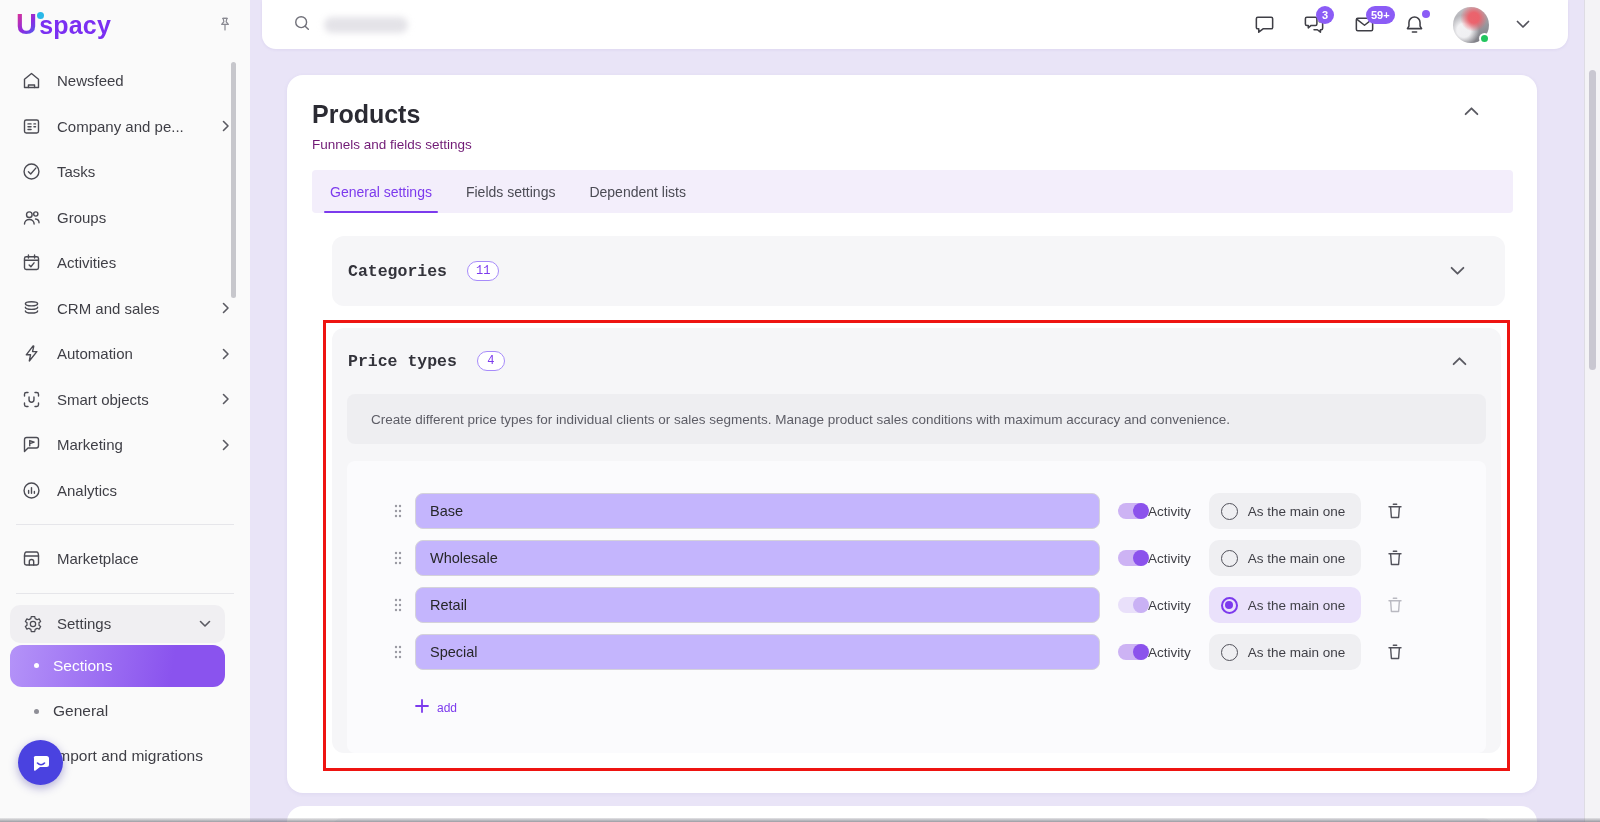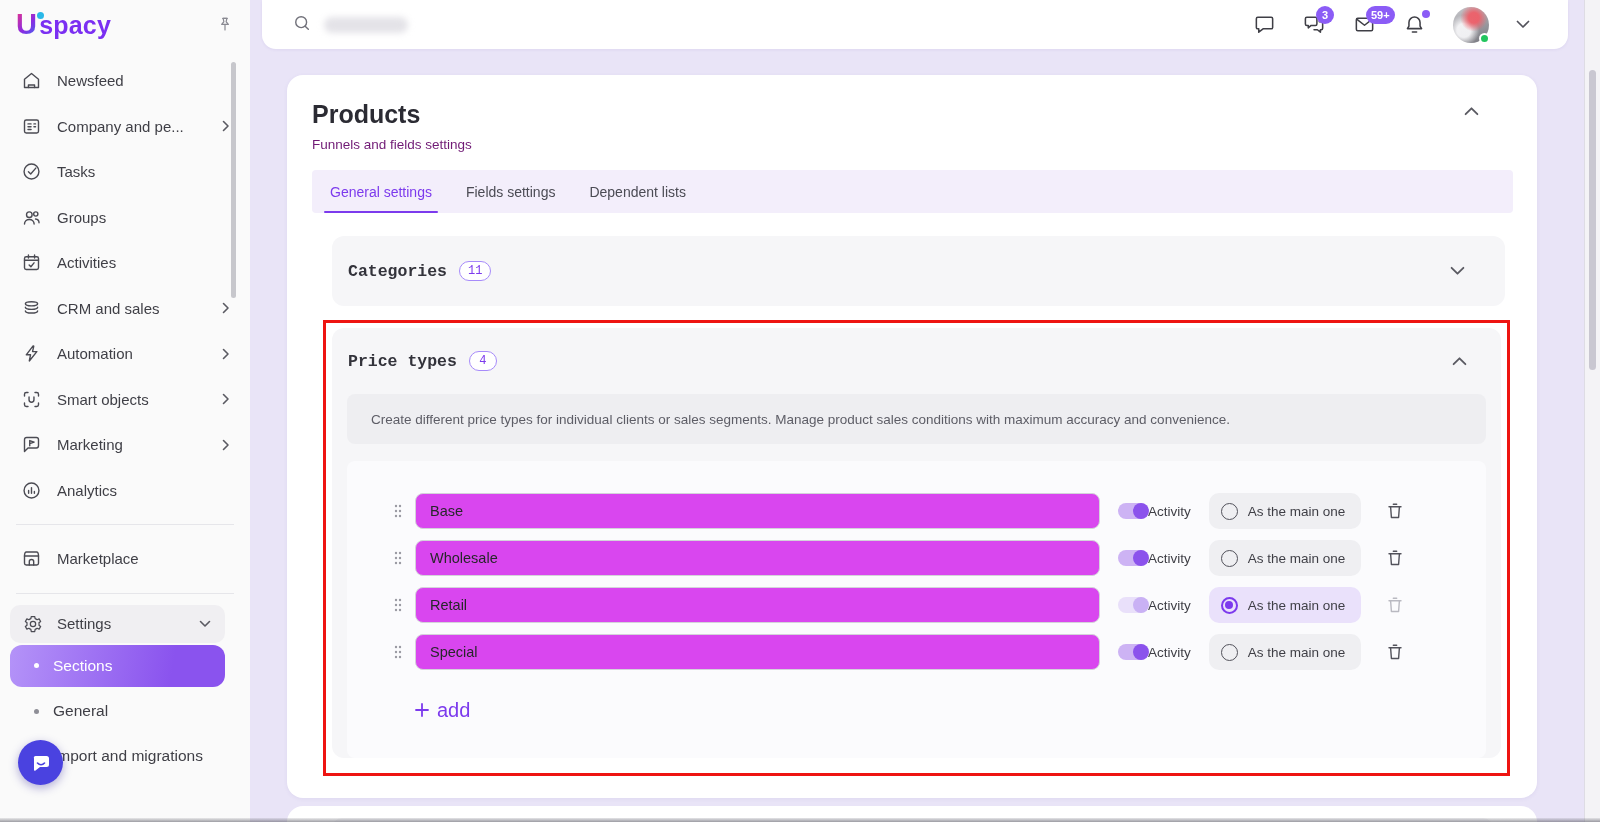--- a/index.html
+++ b/index.html
@@ -70,7 +70,7 @@
   .section-box { margin:23px 8px 0 20px; background:#f6f6f8; border-radius:12px; }
   .sec-head { display:flex; align-items:center; height:70px; padding:0 44px 0 16px; position:relative;font-family:Liberation Mono, monospace; }
   .sec-title { font-size:16.5px; font-weight:600; color:#33333b; }
-  .sec-badge { margin-left:12px; padding:2px 8px; min-width:28px; text-align:center; border:1px solid #a78bfa; border-radius:11px; background:#fff; color:#7c3aed; font-size:12px; }
+  .sec-badge { margin-left:20px; padding:2px 8px; min-width:28px; text-align:center; border:1px solid #a78bfa; border-radius:11px; background:#fff; color:#7c3aed; font-size:12px; }
   .sec-chev { position:absolute; right:40px; color:#5a5a62; cursor:pointer; display:flex; }
 
   .red-box { margin:14px 0 0 11px; width:1187px; border:3px solid #ee1411; padding:5px 6px 15px 6px; }

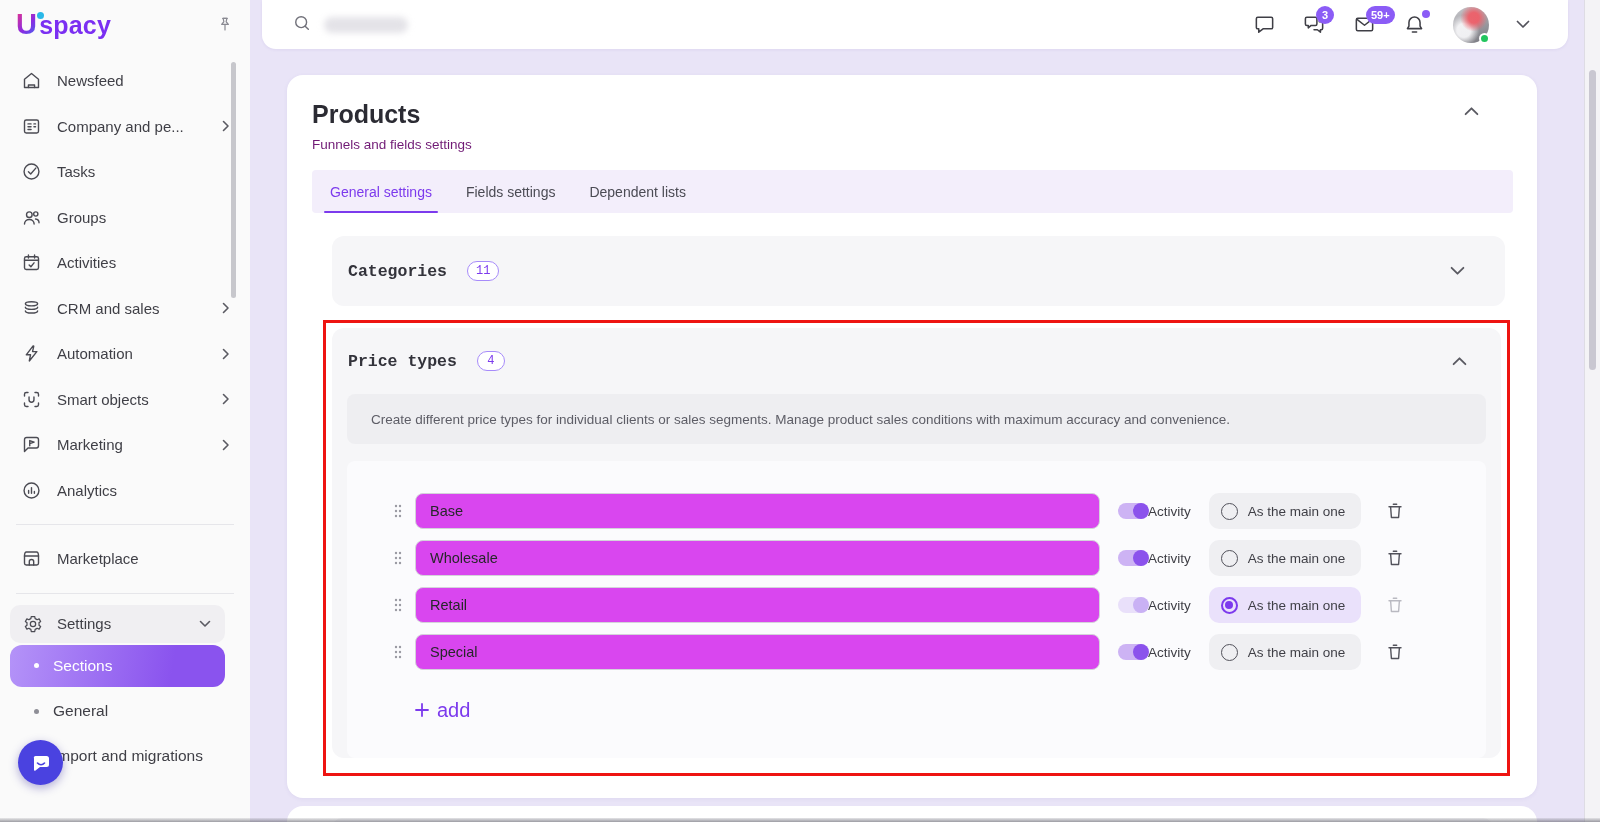--- a/index.html
+++ b/index.html
@@ -81,7 +81,7 @@
   .prow { display:flex; align-items:center; height:36px; margin-bottom:11px; }
   .drag { display:flex; margin-right:12px; cursor:grab; }
   .drag svg { fill:#9a9aa2; }
-  .pinput { width:685px; height:36px; border:1px solid #d4d2da; border-radius:8px; background:#d946ef; padding:3px 14px; font-size:14.5px; color:#27272a; font-family:"Liberation Sans",sans-serif; }
+  .pinput { width:685px; height:36px; border:1px solid #d4d2da; border-radius:8px; background:#c4b5fd; padding:3px 14px; font-size:14.5px; color:#27272a; font-family:"Liberation Sans",sans-serif; }
   .toggle { position:relative; width:30px; height:16px; margin-left:18px; border-radius:8px; background:#cdb3f4; flex:0 0 auto; cursor:pointer; }
   .toggle .knob { position:absolute; right:-1px; top:-0px; width:16px; height:16px; border-radius:50%; background:#8b52ec; }
   .toggle.dim { background:#e9e0fa; }

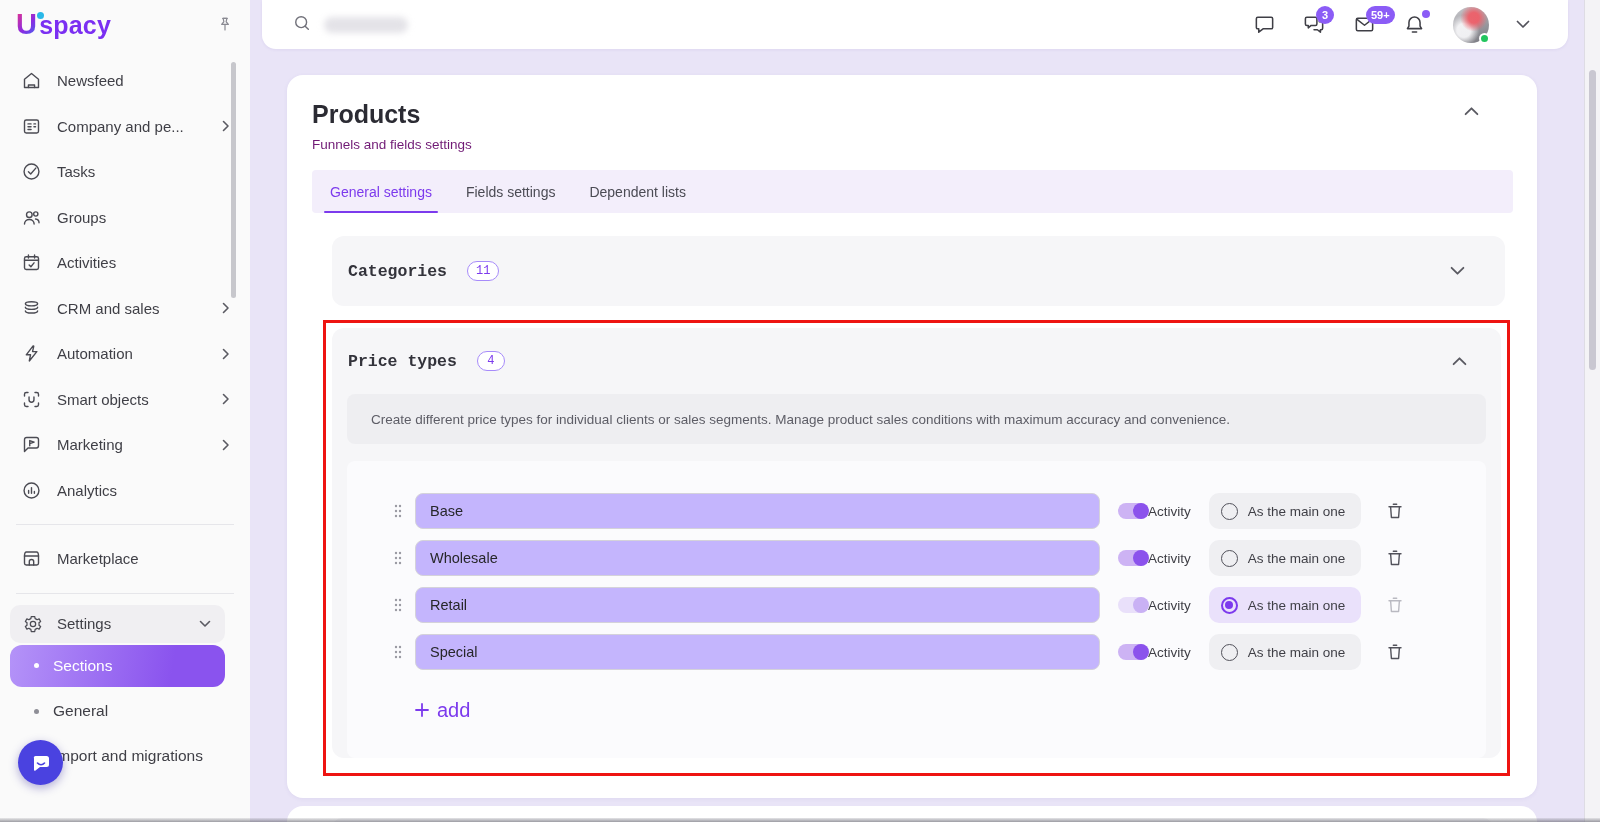--- a/index.html
+++ b/index.html
@@ -96,7 +96,7 @@
   .trash { margin-left:26px; display:flex; cursor:pointer; }
   .trash svg { stroke:#52525b; fill:none; stroke-width:1.4; stroke-linecap:round; stroke-linejoin:round; }
   .trash.dim svg { stroke:#b9b9c1; }
-  .add-btn { display:inline-flex; align-items:center; gap:8px; margin:18px 0 0 22px; color:#7c3aed; font-size:20px; cursor:pointer; }
+  .add-btn { display:inline-flex; align-items:center; gap:8px; margin:18px 0 0 22px; color:#7c3aed; font-size:12px; cursor:pointer; }
   .add-btn svg { stroke:#7c3aed; fill:none; stroke-width:1.8; stroke-linecap:round; }
 
   

